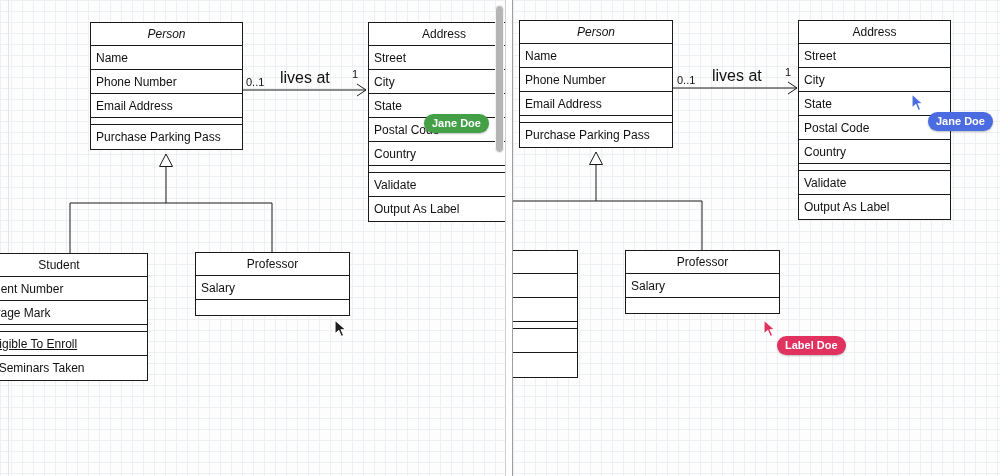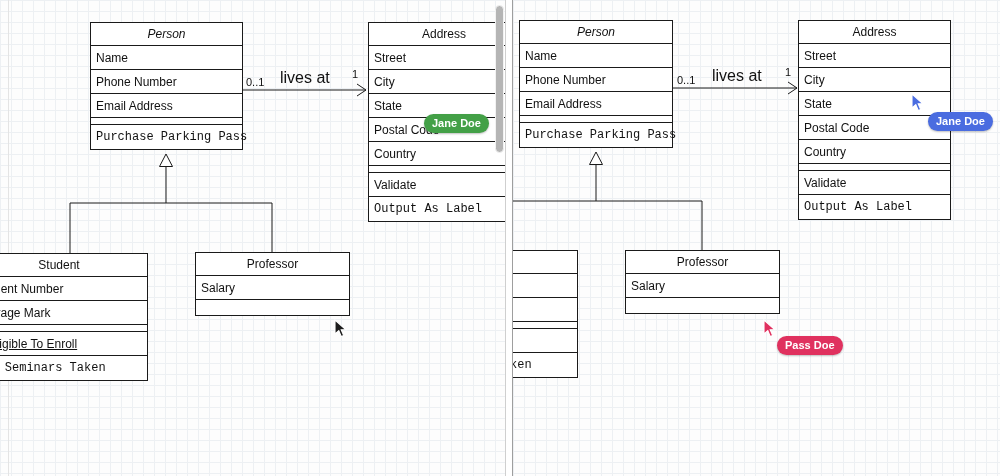--- a/index.html
+++ b/index.html
@@ -39,7 +39,7 @@
   }
   .uml-sep  { height:7px; border-bottom:1px solid #1a1a1a; }
   .uml-tail { height:15px; }
-  .uml-rows > :last-child { border-bottom:none;font-family:Liberation Mono, monospace; }
+  .uml-rows > :last-child { border-bottom:none; }
   .uml-row.u { text-decoration:underline; }
 
   .connectors { position:absolute; left:0; top:0; pointer-events:none; }

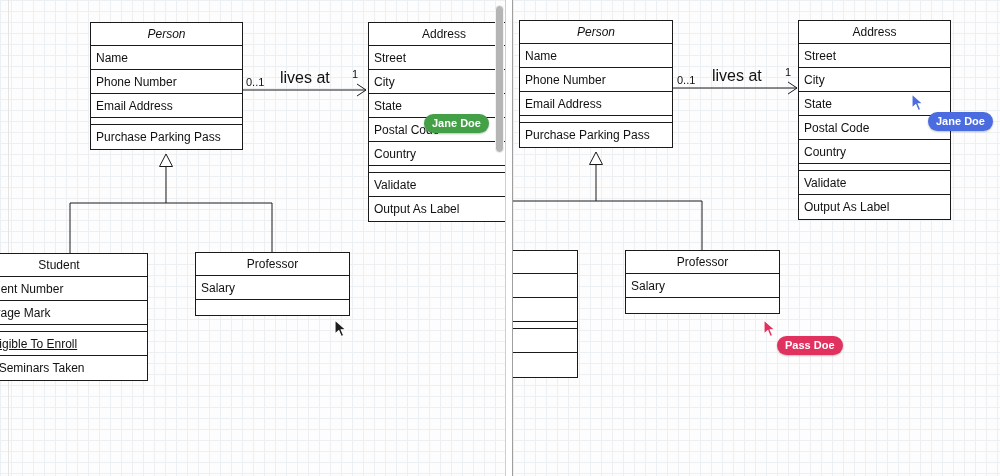--- a/index.html
+++ b/index.html
@@ -217,7 +217,7 @@
     <svg class="cursor" style="left:250px;top:319px;" width="15" height="21" viewBox="0 0 15 21">
       <path stroke="#ffffff" stroke-width="1.1" d="M1,1 L1,15 L4.8,11.6 L7.3,17.6 L9.7,16.6 L7.2,10.8 L12,10.8 Z" fill="#e0315f"></path>
     </svg>
-    <div class="badge" style="left: 264px; top: 336px; background: rgb(224, 49, 95);">Pass Doe</div>
+    <div class="badge" style="left: 264px; top: 336px; background: rgb(224, 49, 95);">Label Doe</div>
 
   </div>
 </div>

